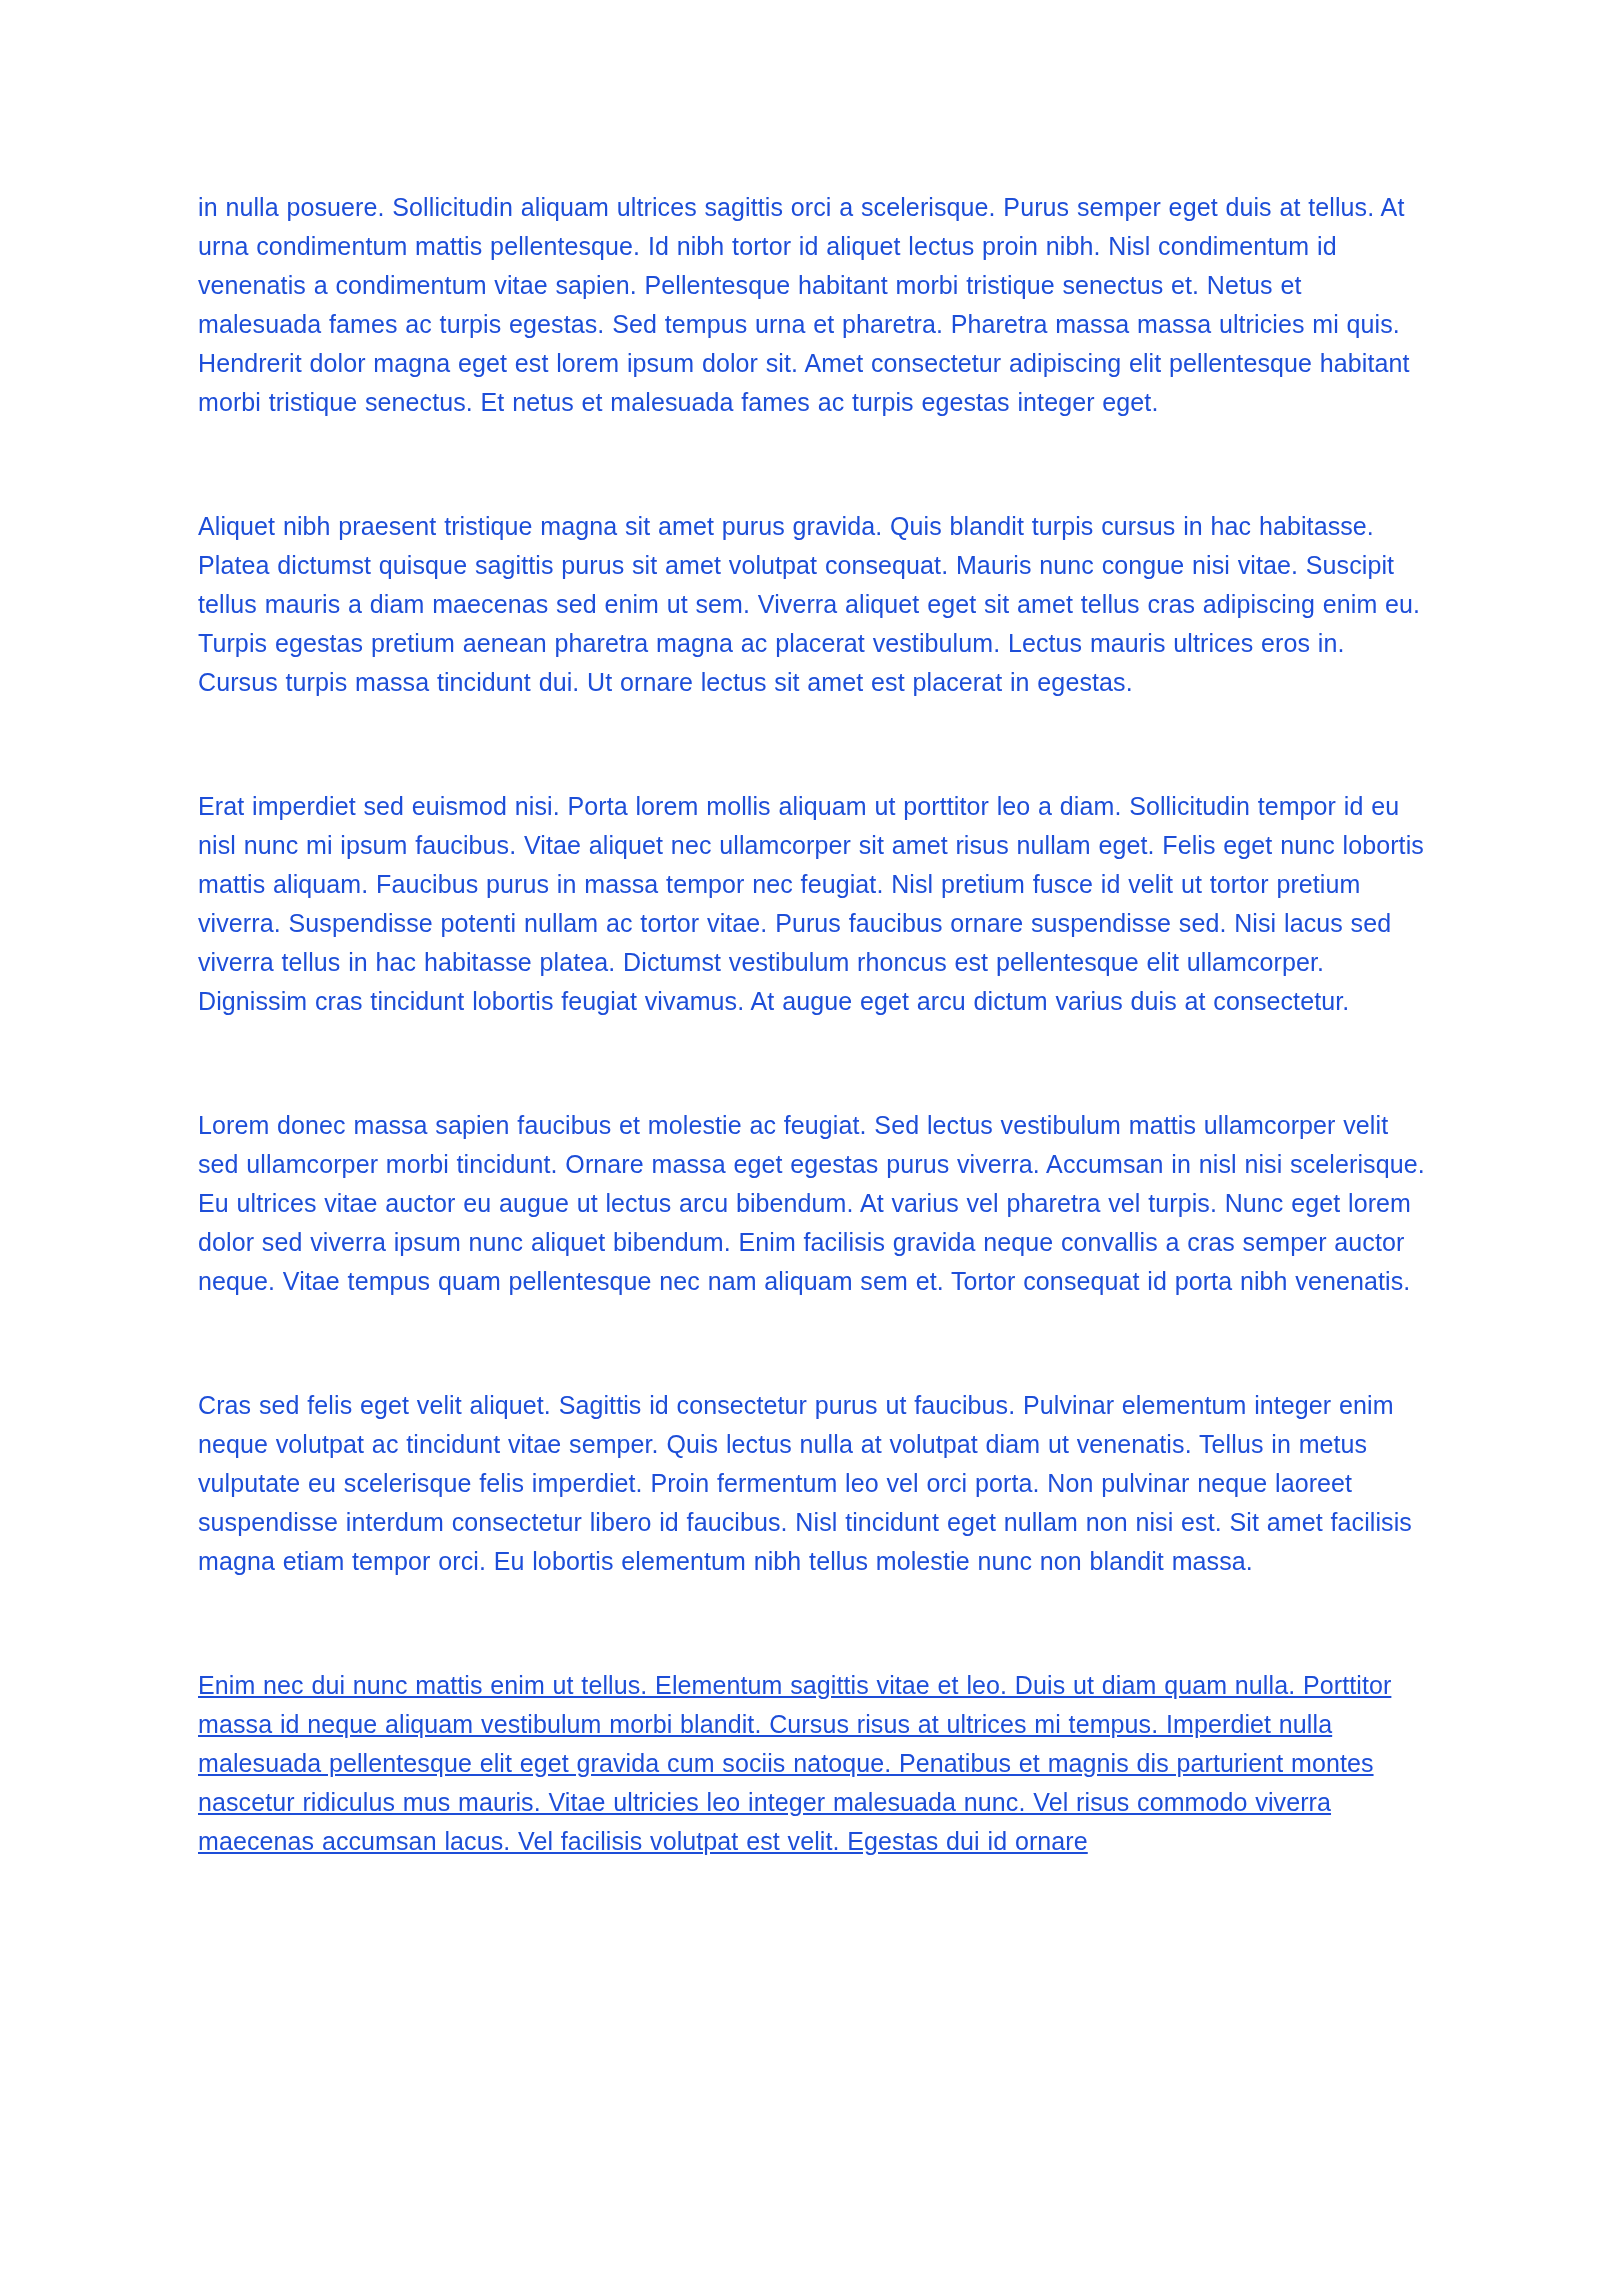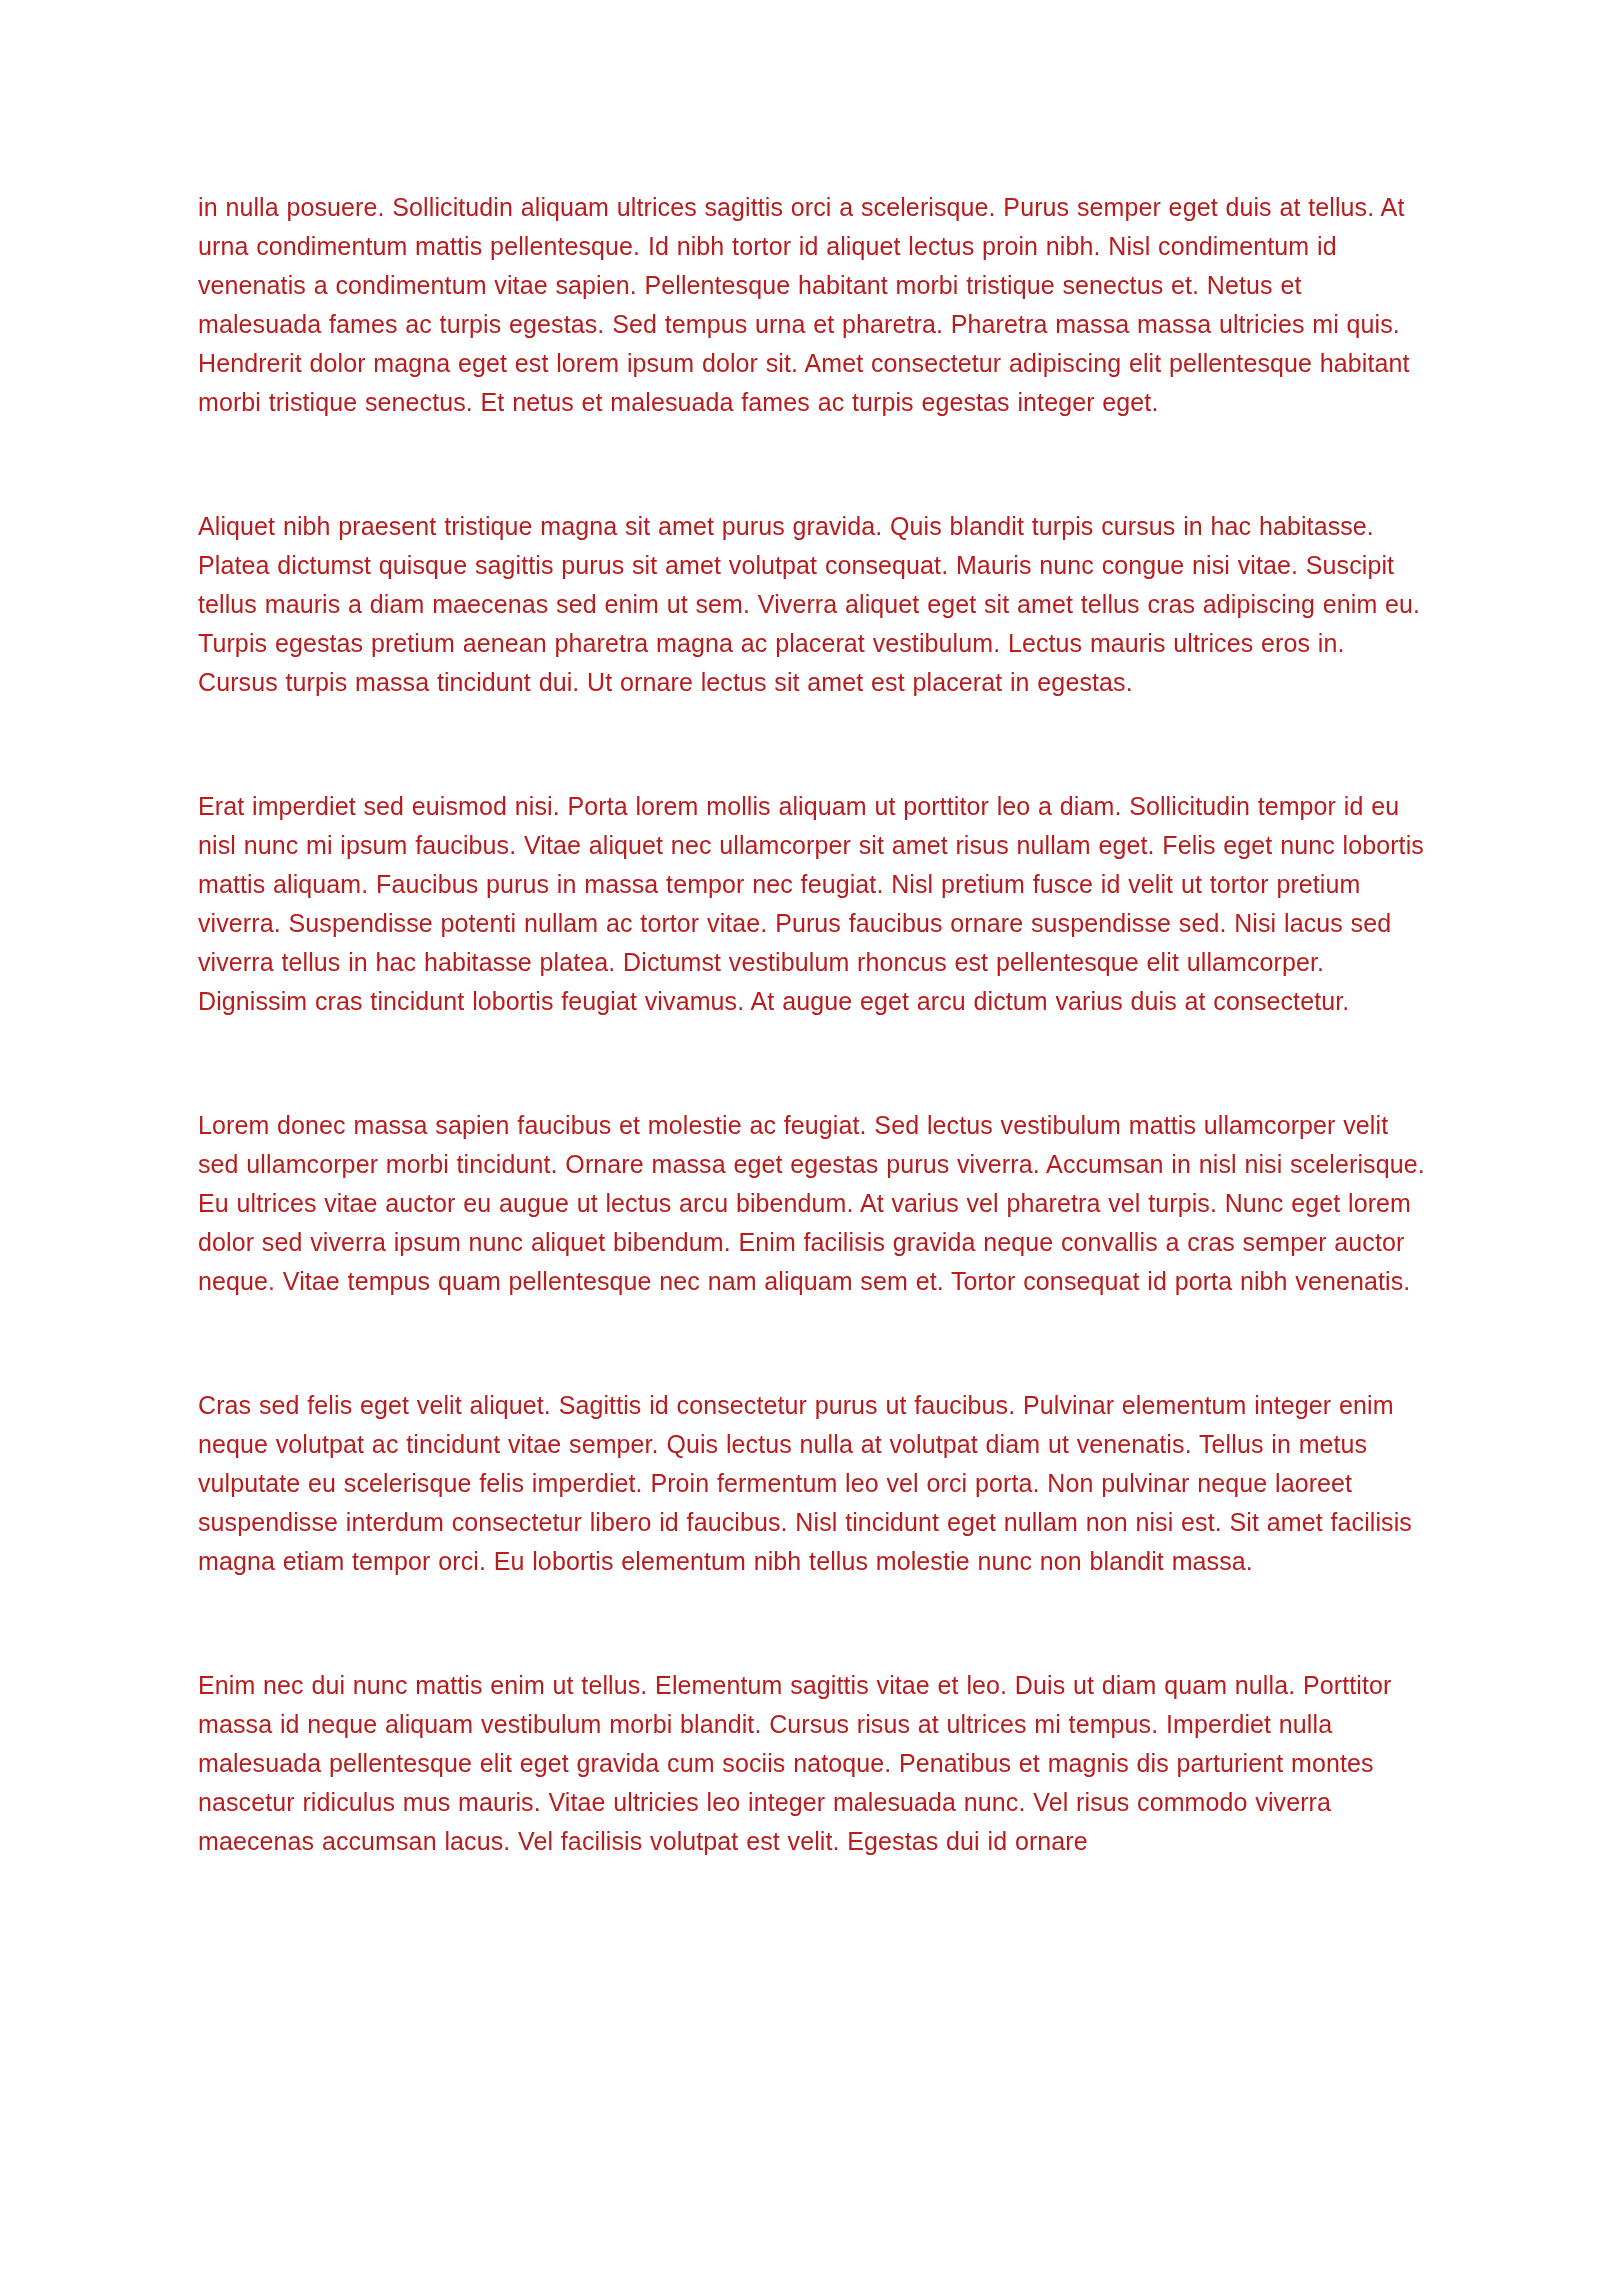--- a/index.html
+++ b/index.html
@@ -26,7 +26,7 @@
     line-height: 39px;
     font-weight: 400;
     letter-spacing: 0.1px;
-    color: #b91c1c;
+    color: #1d4ed8;
     text-align: left;
     word-spacing: 0.7px;
   }

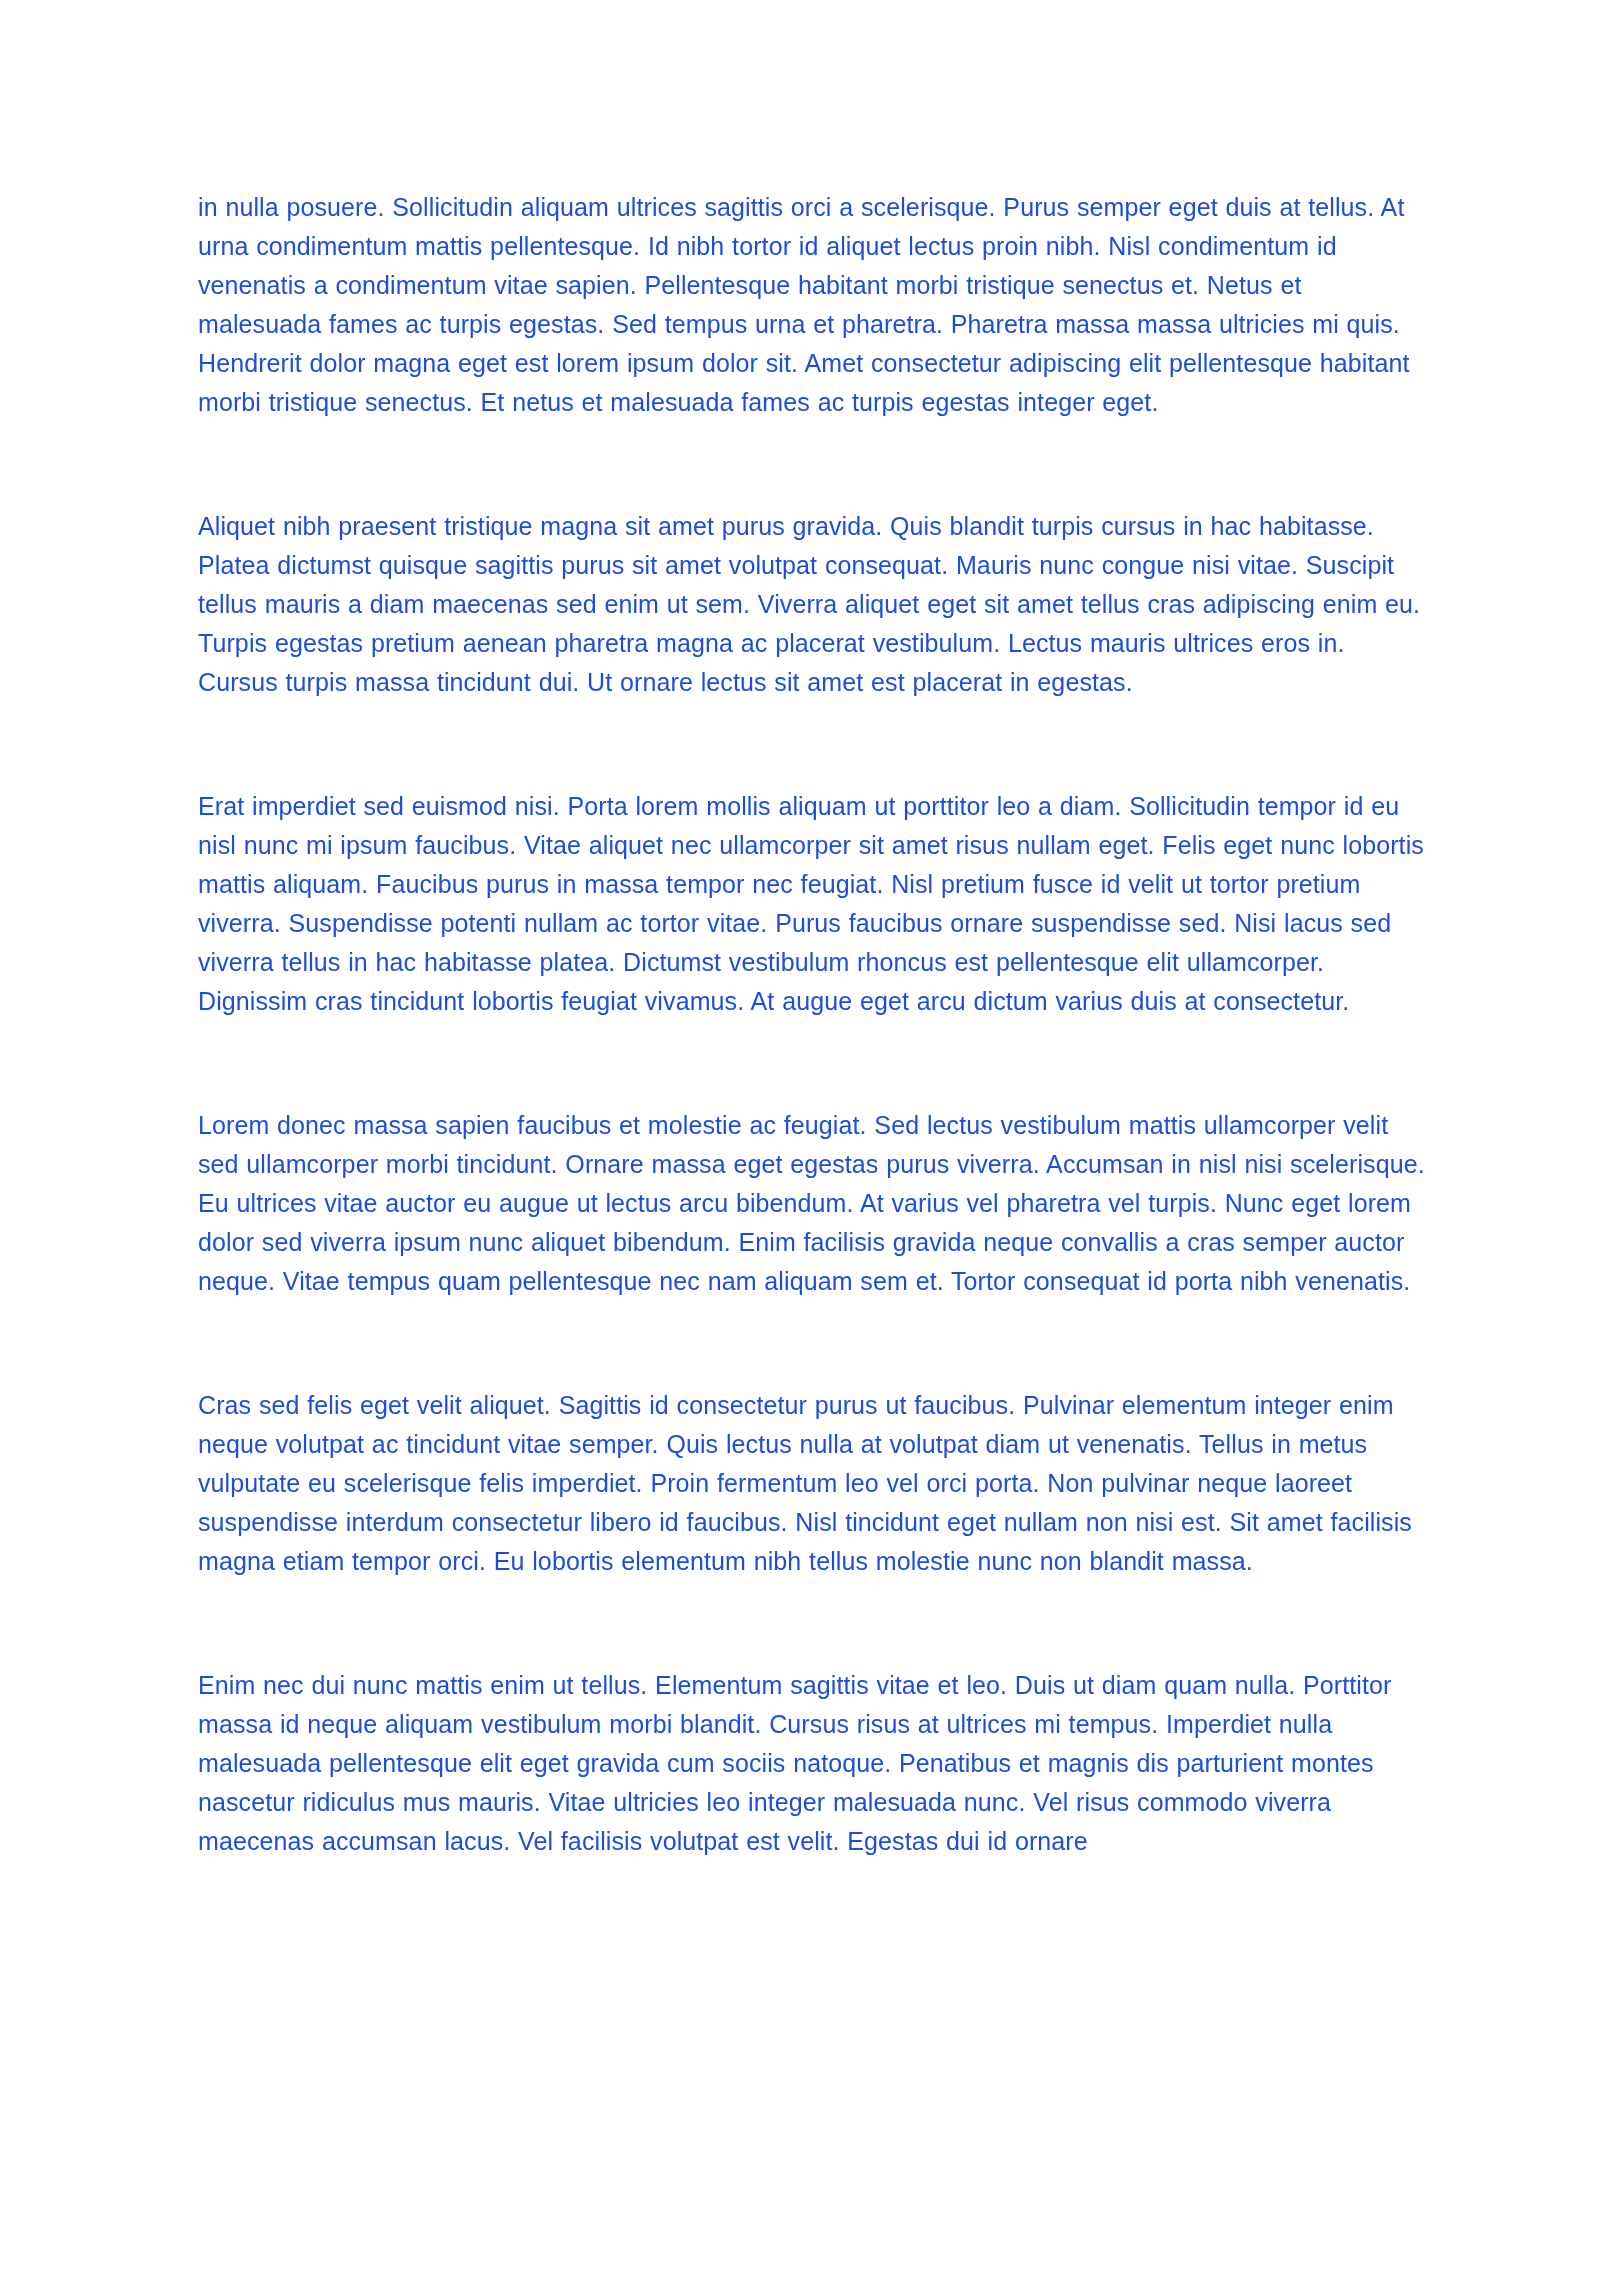--- a/index.html
+++ b/index.html
@@ -32,6 +32,7 @@
   }
   .doc-body p:last-child {
     margin-bottom: 16px;
+    text-decoration: underline;
   }
 </style>
 </head>

